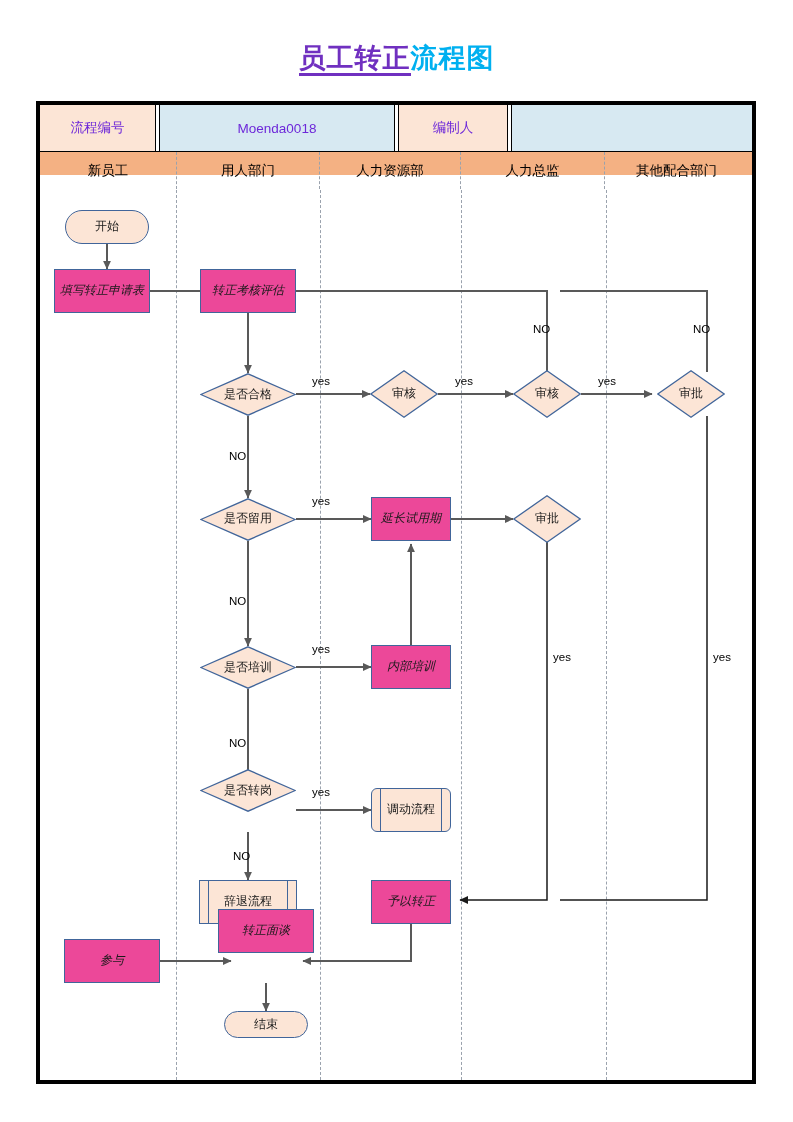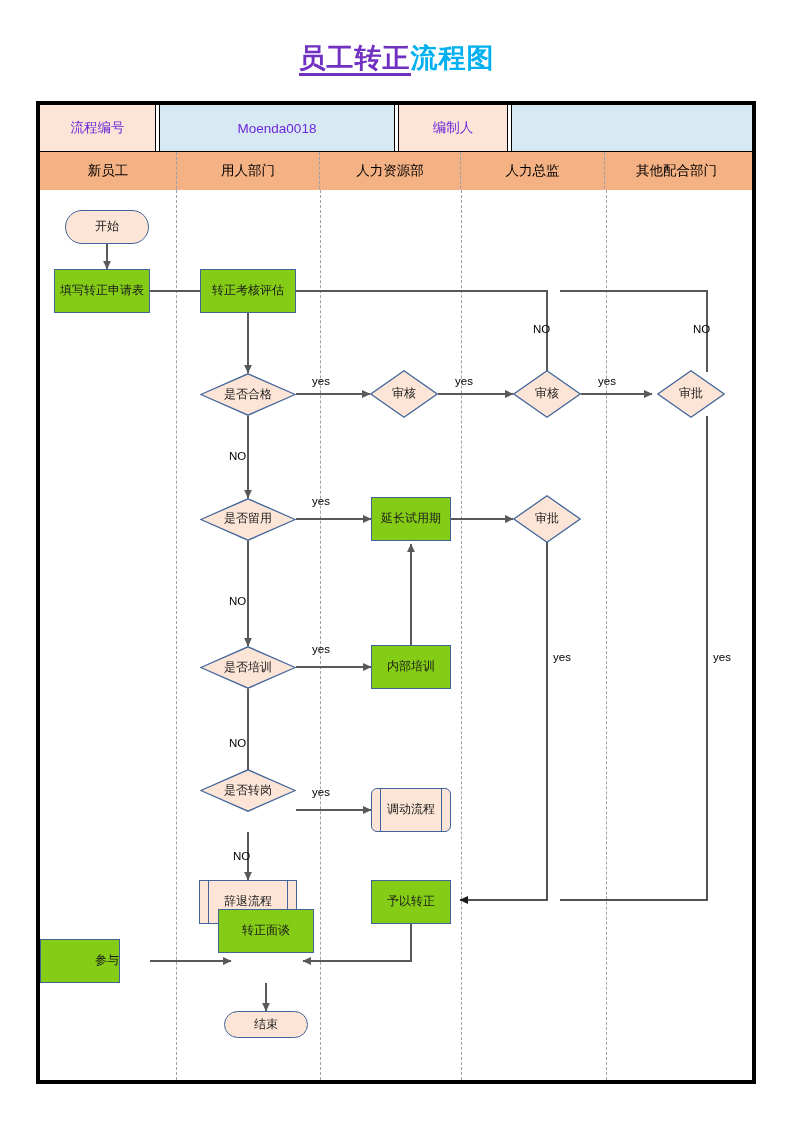--- a/index.html
+++ b/index.html
@@ -75,7 +75,7 @@
   #lane-header {
     position: absolute;
     left: 0; top: 46px;
-    width: 712px; height: 39px;
+    width: 712px; height: 24px;
     background: #f4b183;
     border-top: 1.5px solid #000;
     box-sizing: border-box;

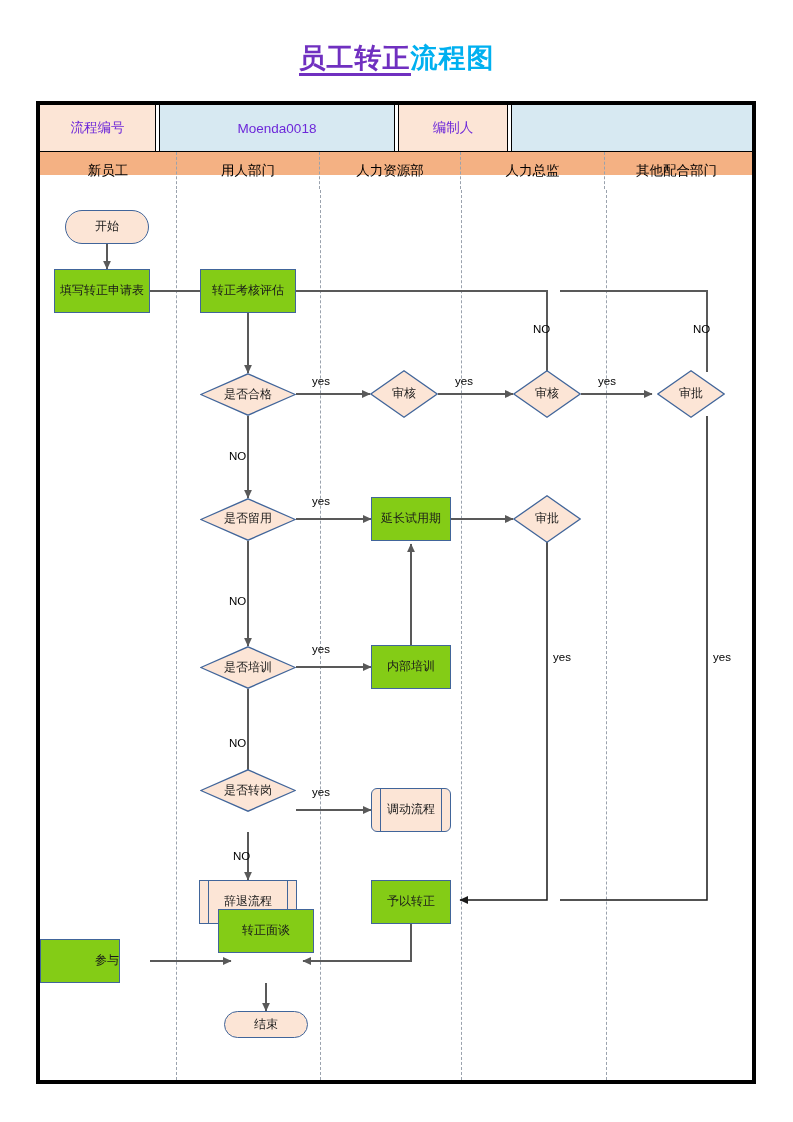--- a/index.html
+++ b/index.html
@@ -123,8 +123,9 @@
     line-height: 1.1;
   }
   .node.proc {
-    background: #84cc16;
+    background: #ec4899;
     border: 1.3px solid #41659a;
+    font-style: italic;
   }
   .node.term {
     background: #fce5d6;

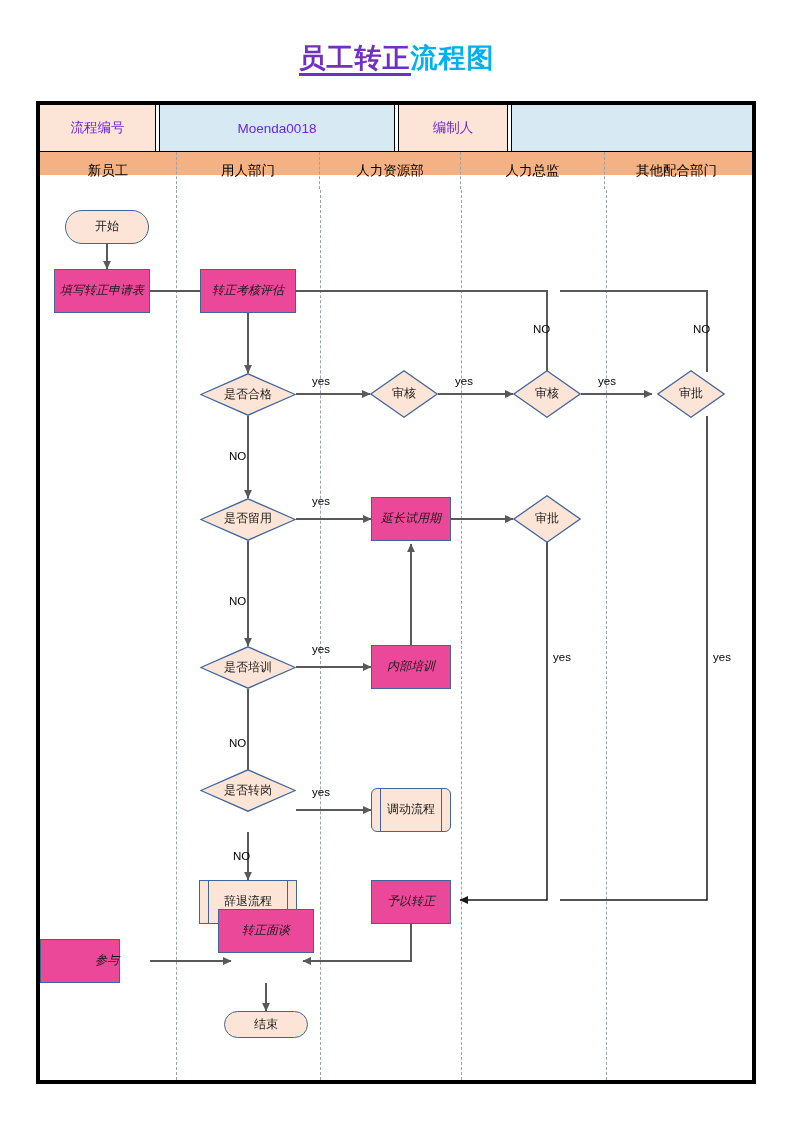--- a/index.html
+++ b/index.html
@@ -350,7 +350,7 @@
         <span>予以转正</span>
       </div>
 
-      <div class="node proc" style="left:0; top:834px; width:80px; height:44px;justify-content:flex-end;">
+      <div class="node proc" style="left:24px; top:834px; width:96px; height:44px;">
         <span>参与</span>
       </div>
 

